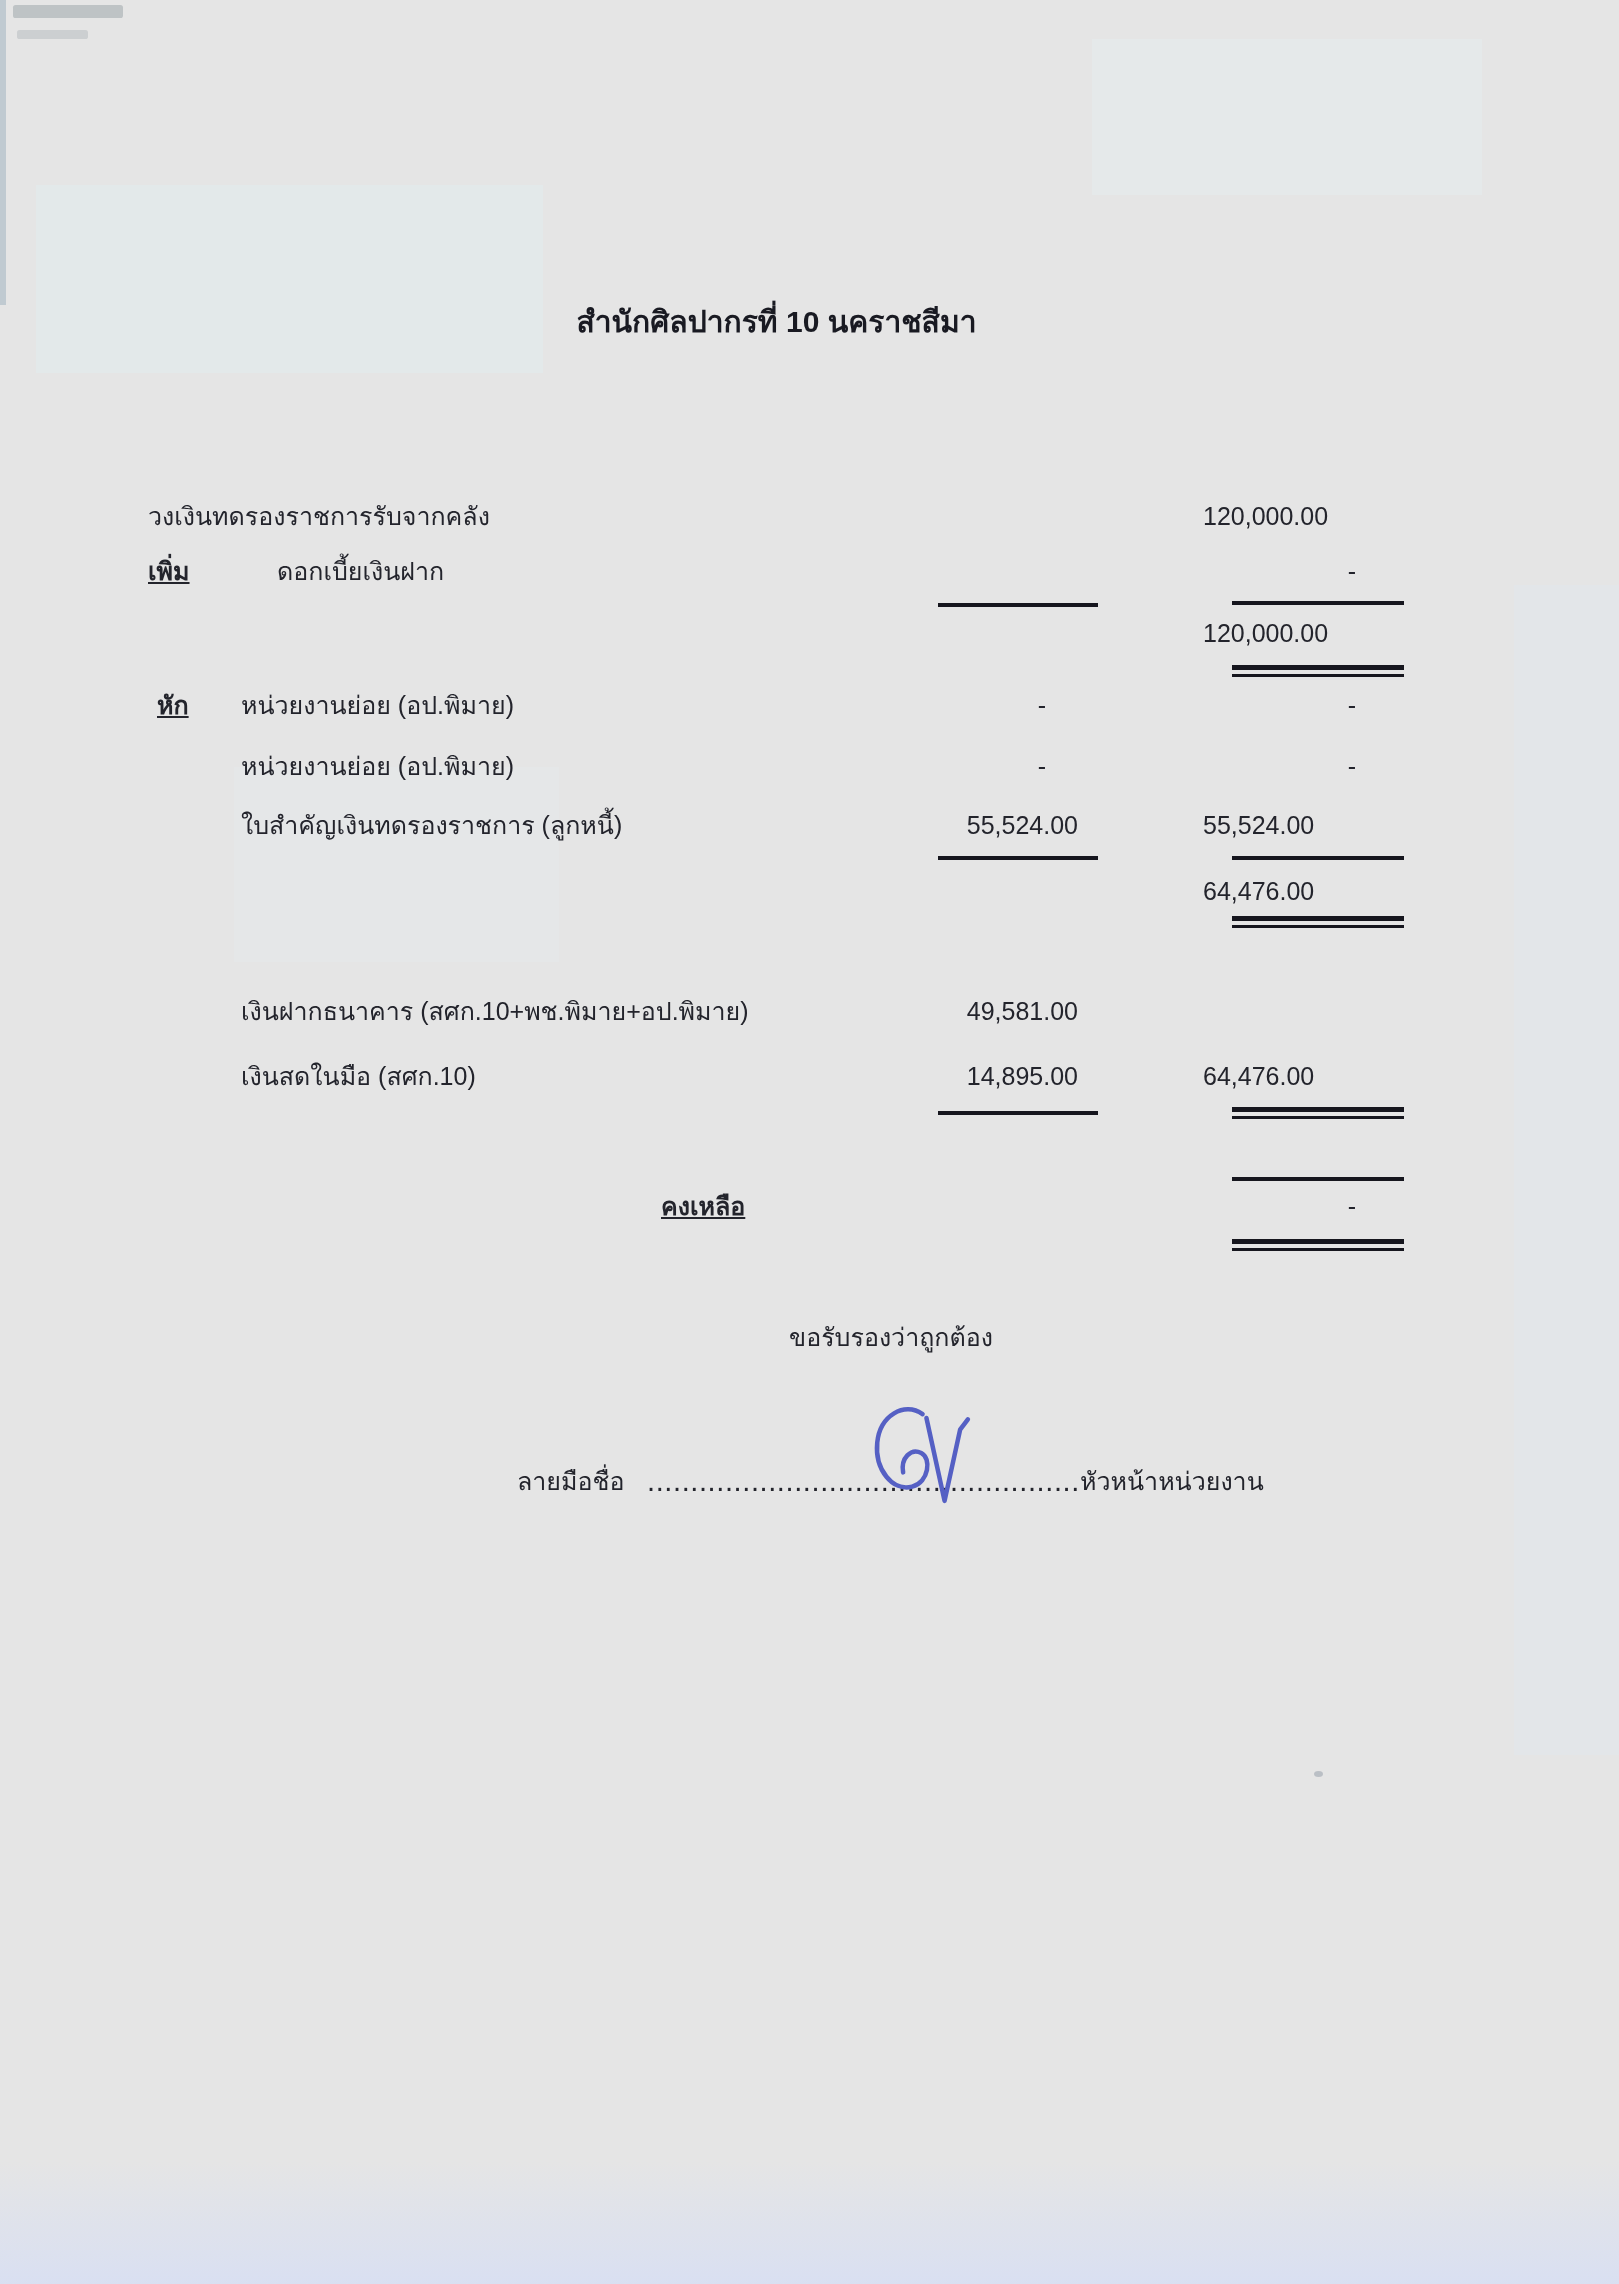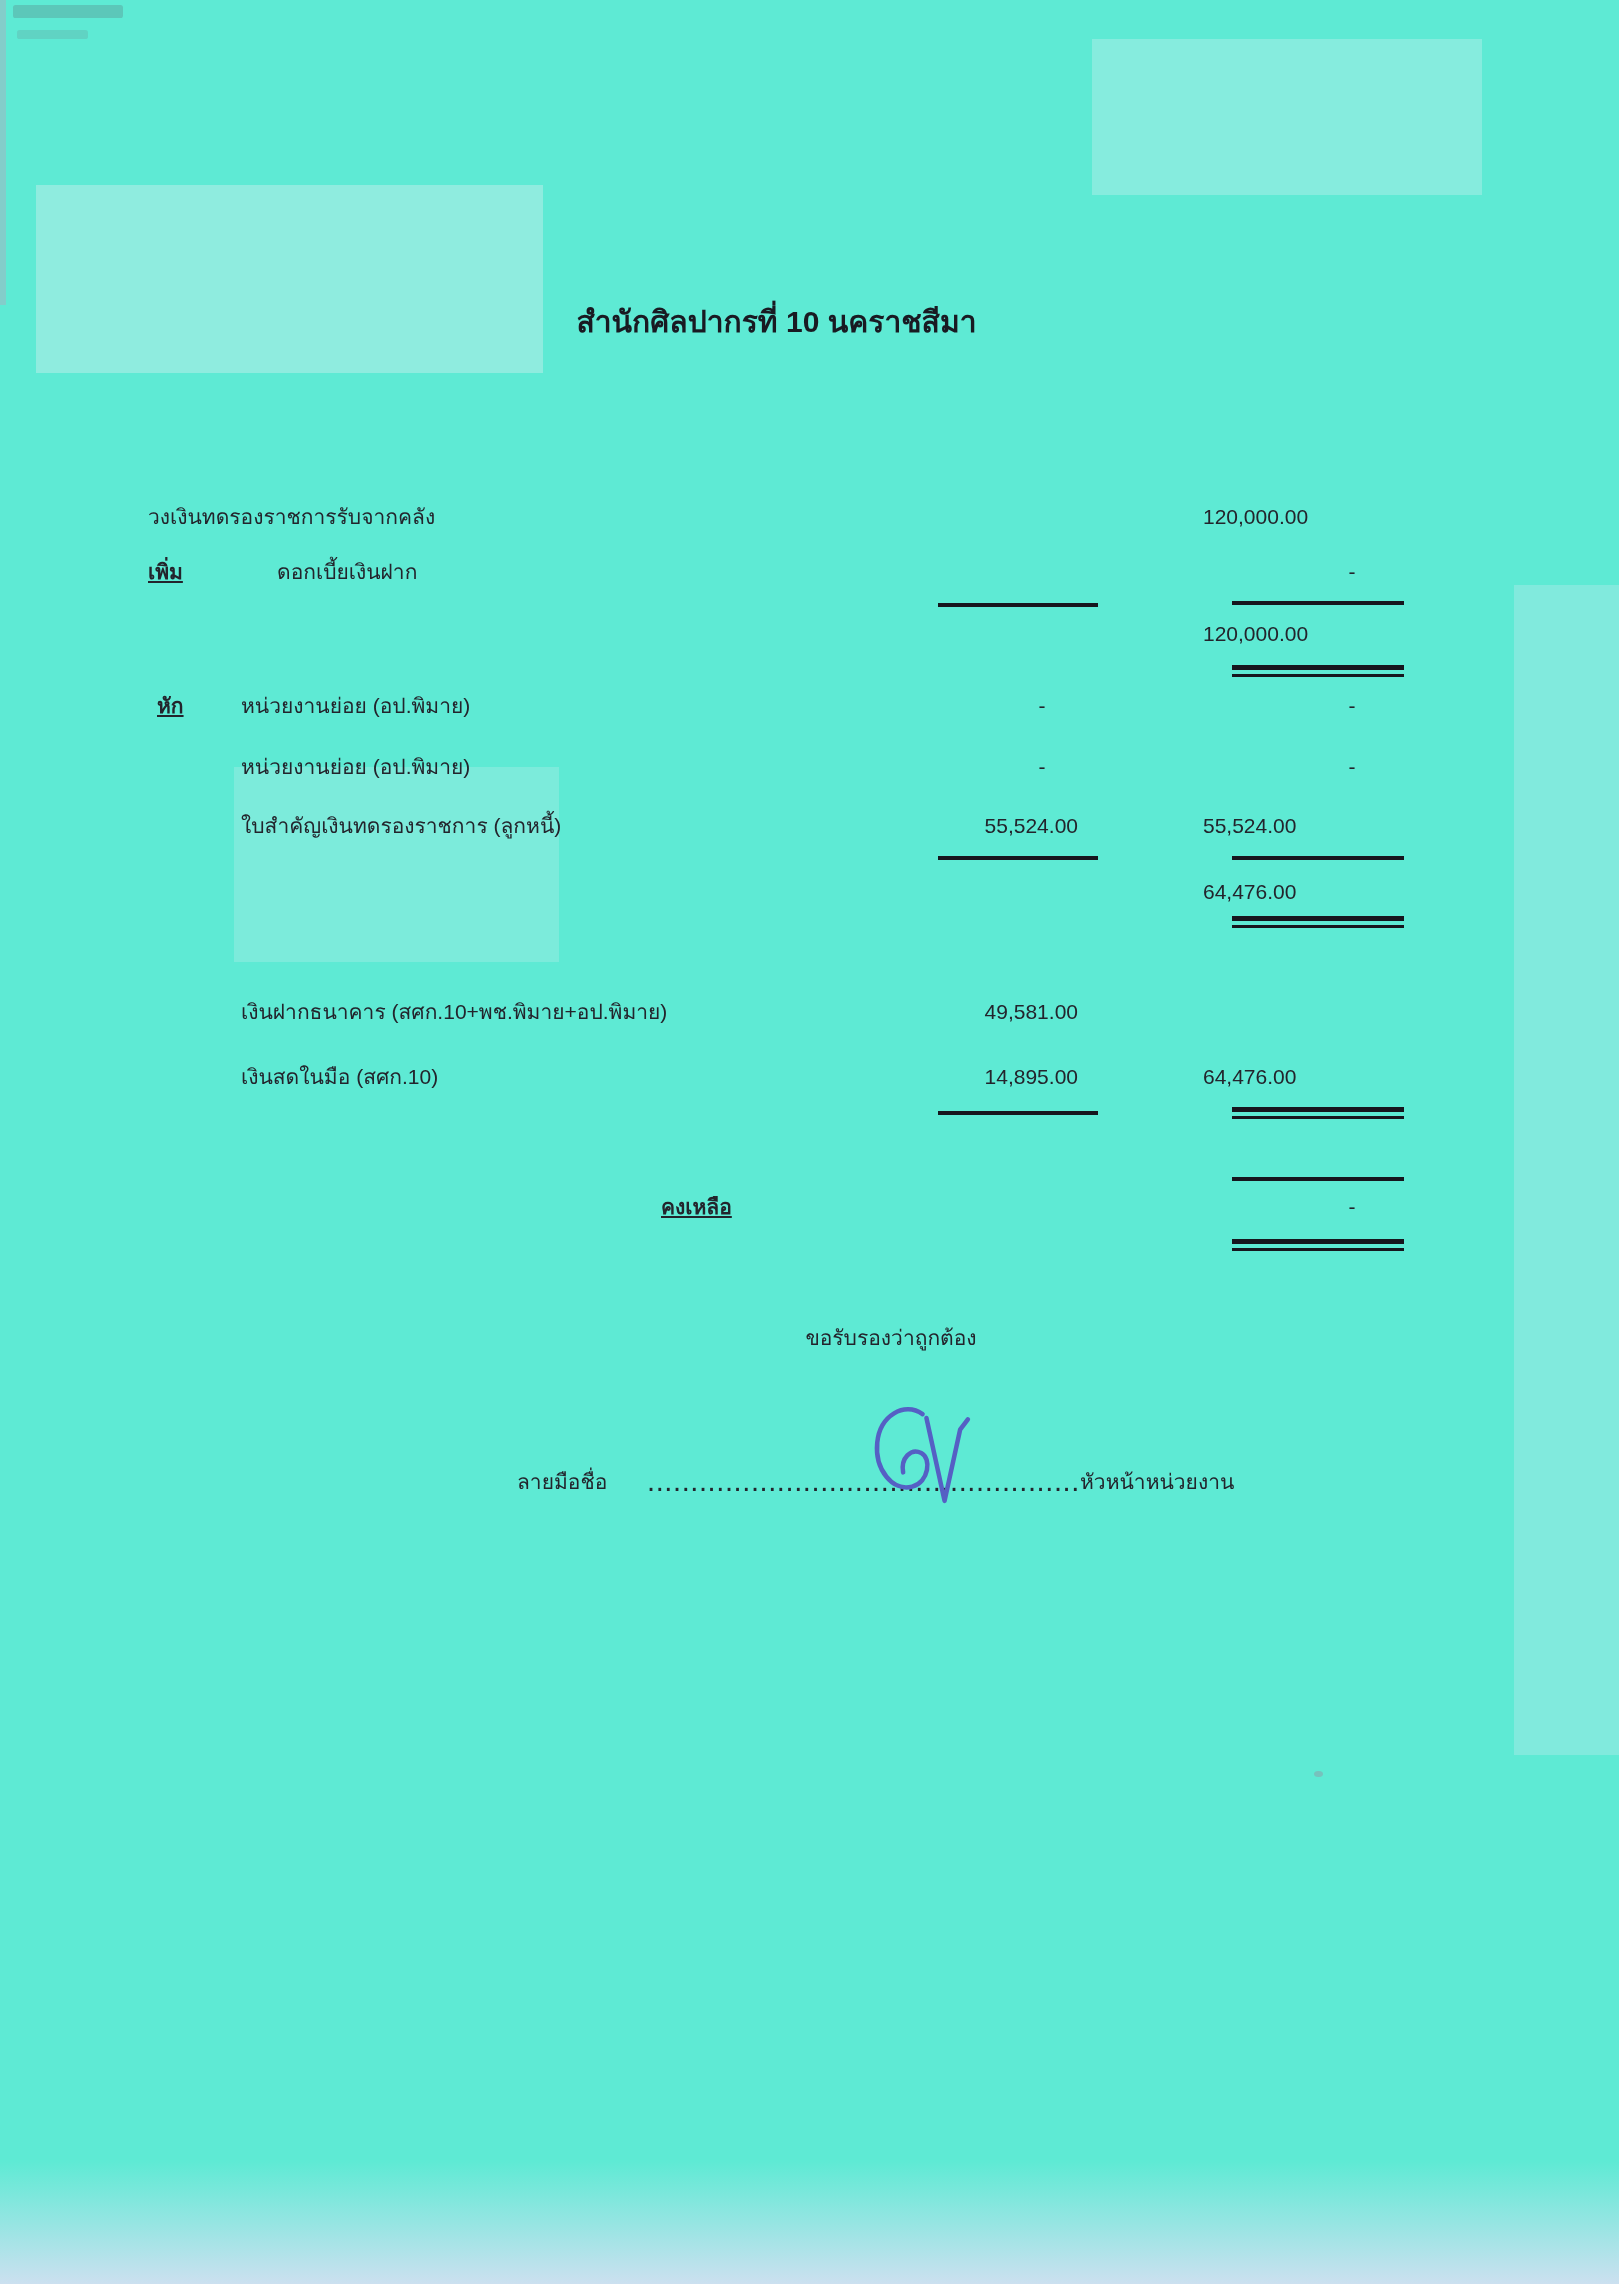--- a/index.html
+++ b/index.html
@@ -6,7 +6,7 @@
   #page{
     position:relative;
     width:1620px;height:2284px;
-    background:#5eead4;
+    background:#e5e5e5;
     overflow:hidden;
     font-family:"Liberation Sans","DejaVu Sans",sans-serif;
     color:#1e1f26;

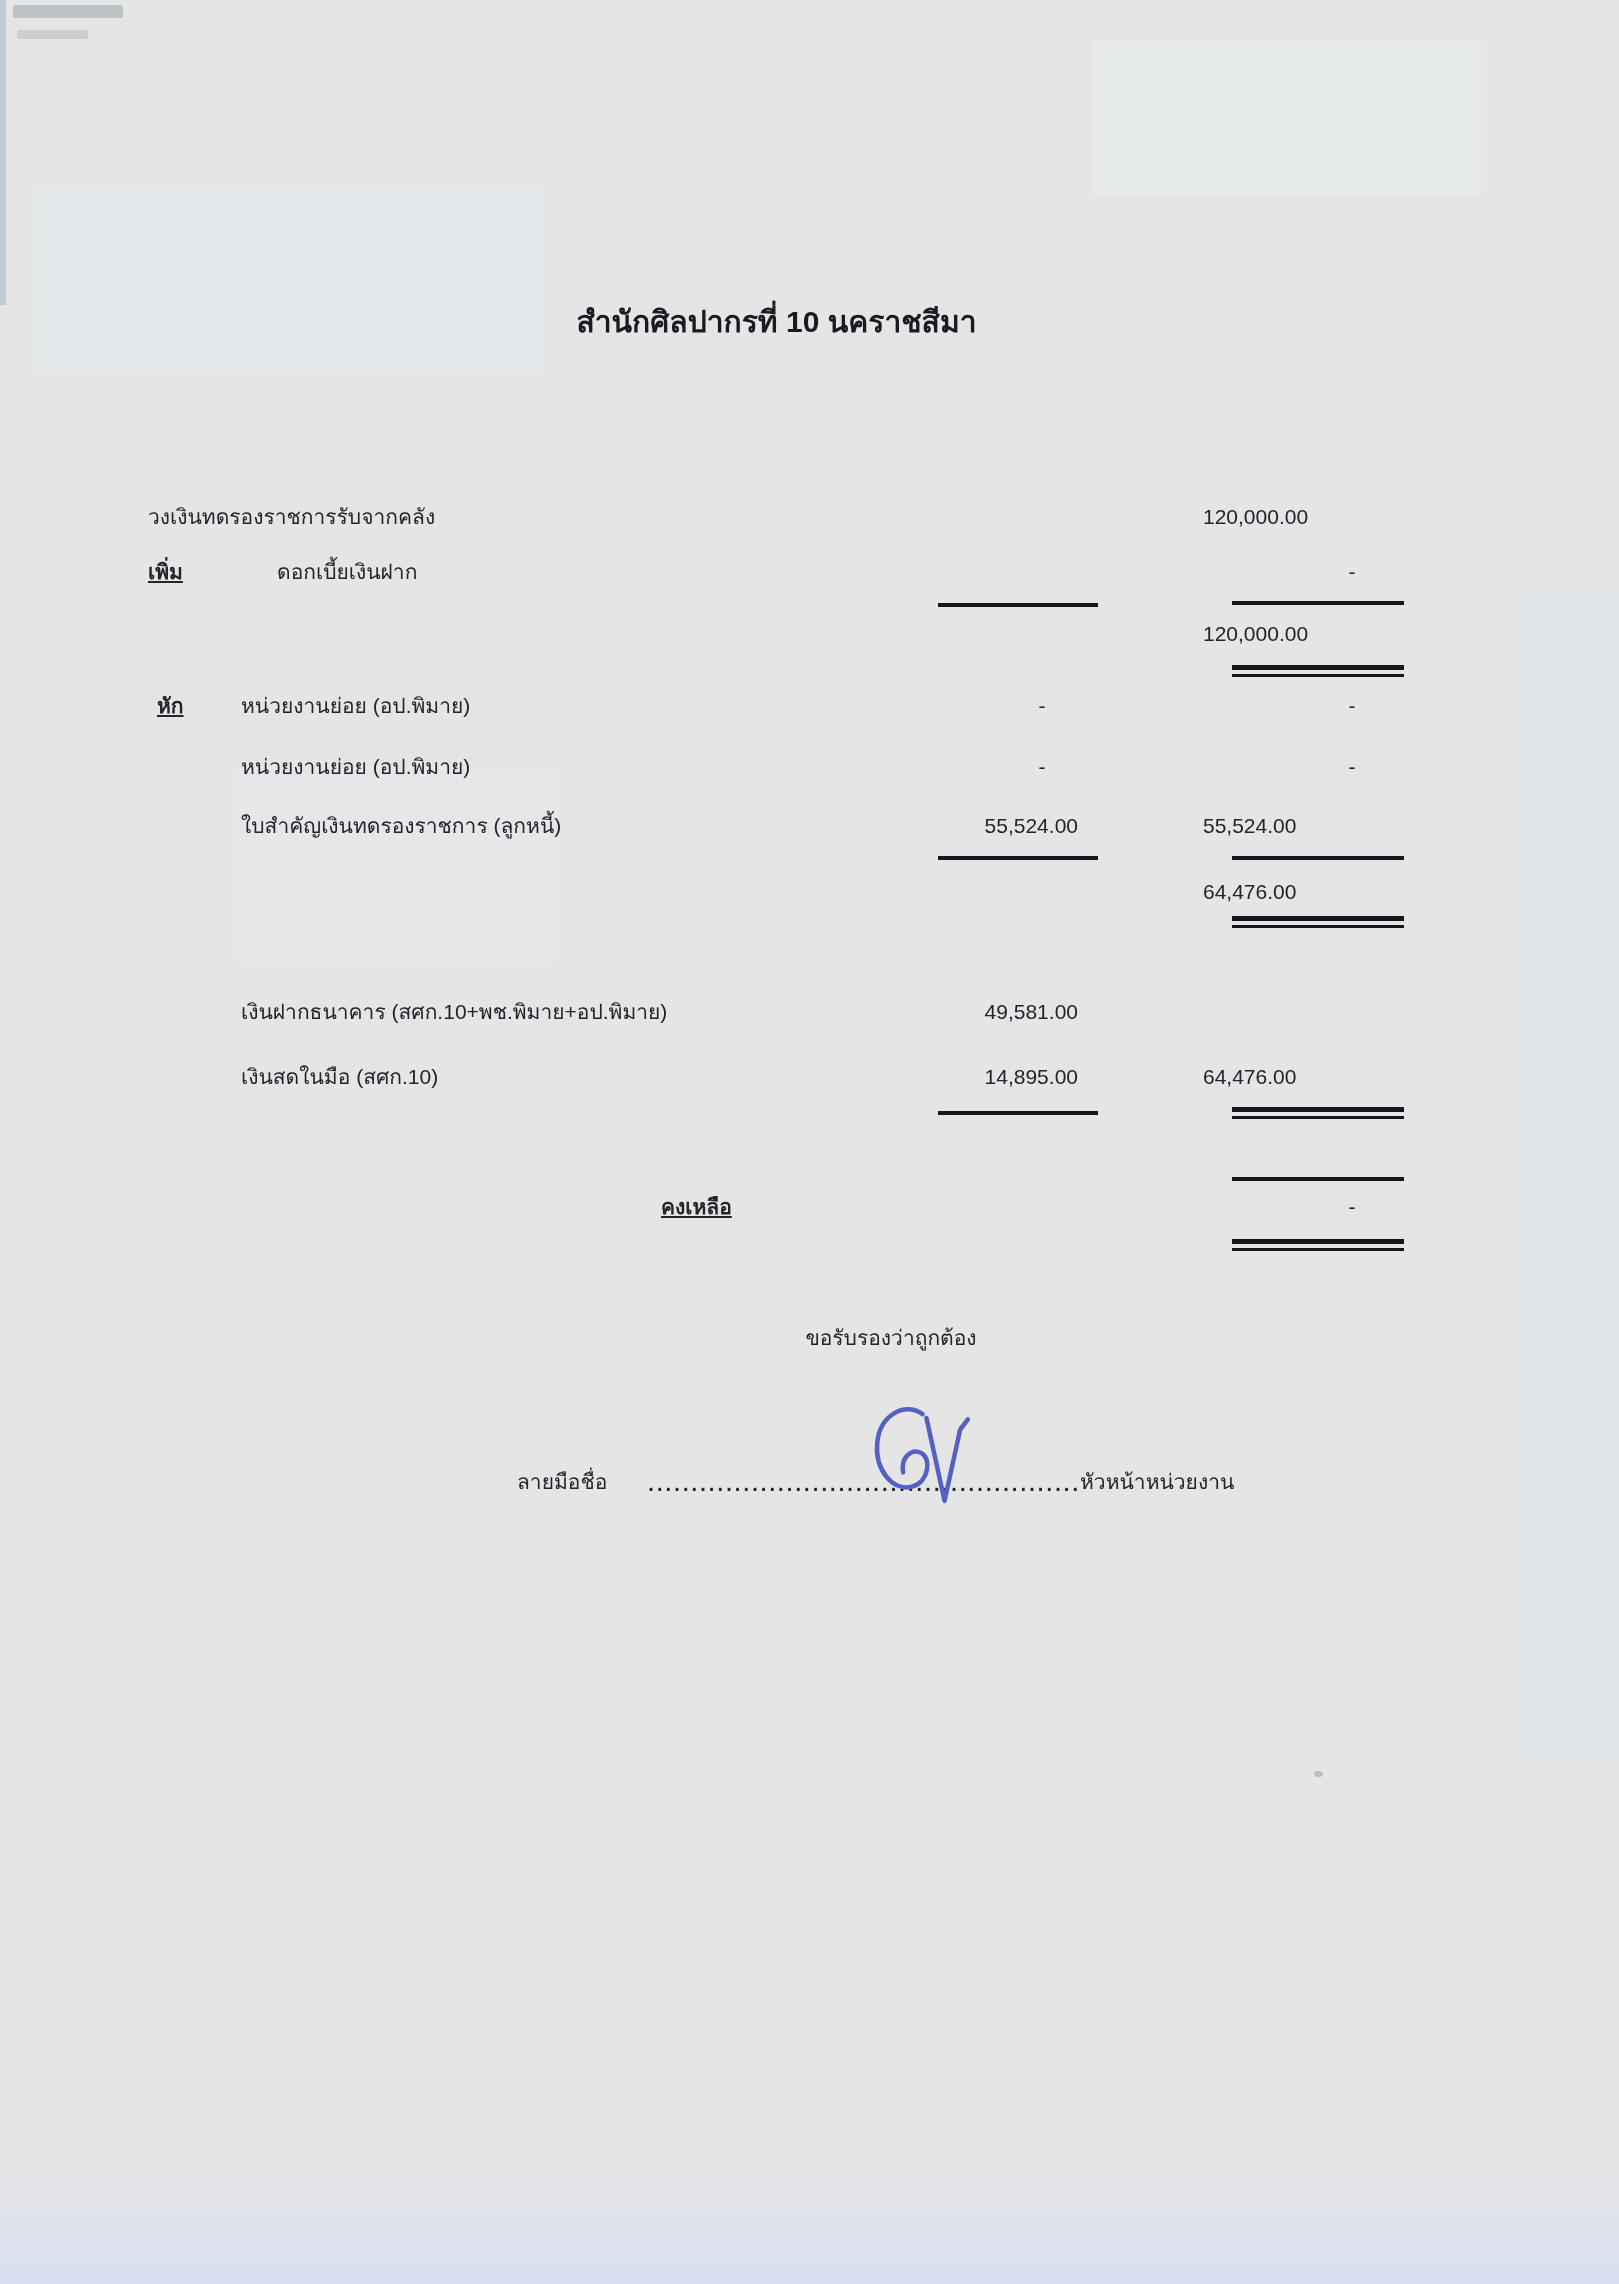--- a/index.html
+++ b/index.html
@@ -13,7 +13,7 @@
   }
   .txt{
     position:absolute;
-    font-size:21px;
+    font-size:25px;
     line-height:43px;
     white-space:pre;
     color:#23242c;

